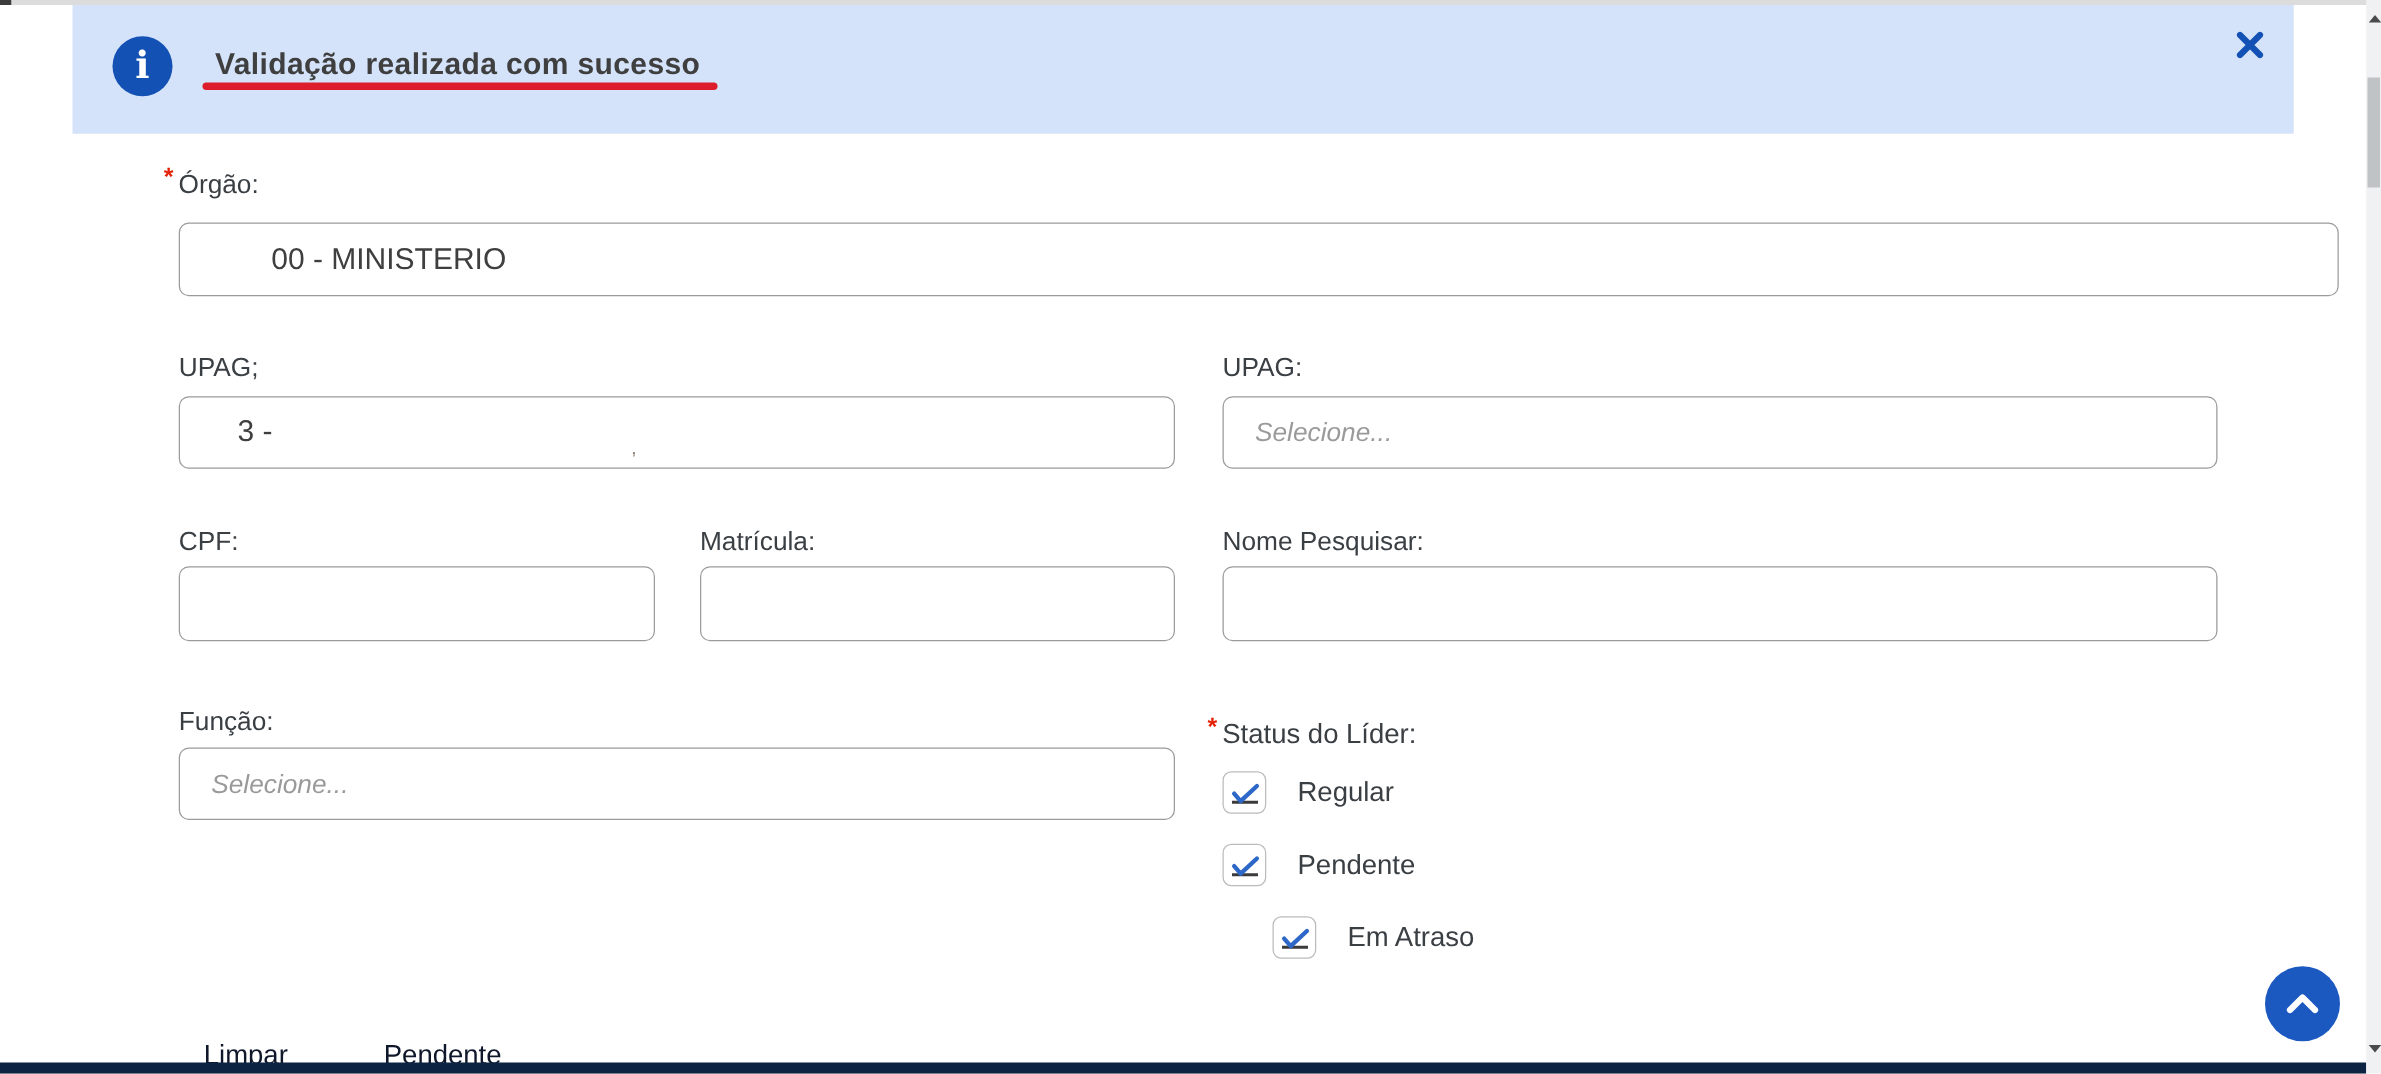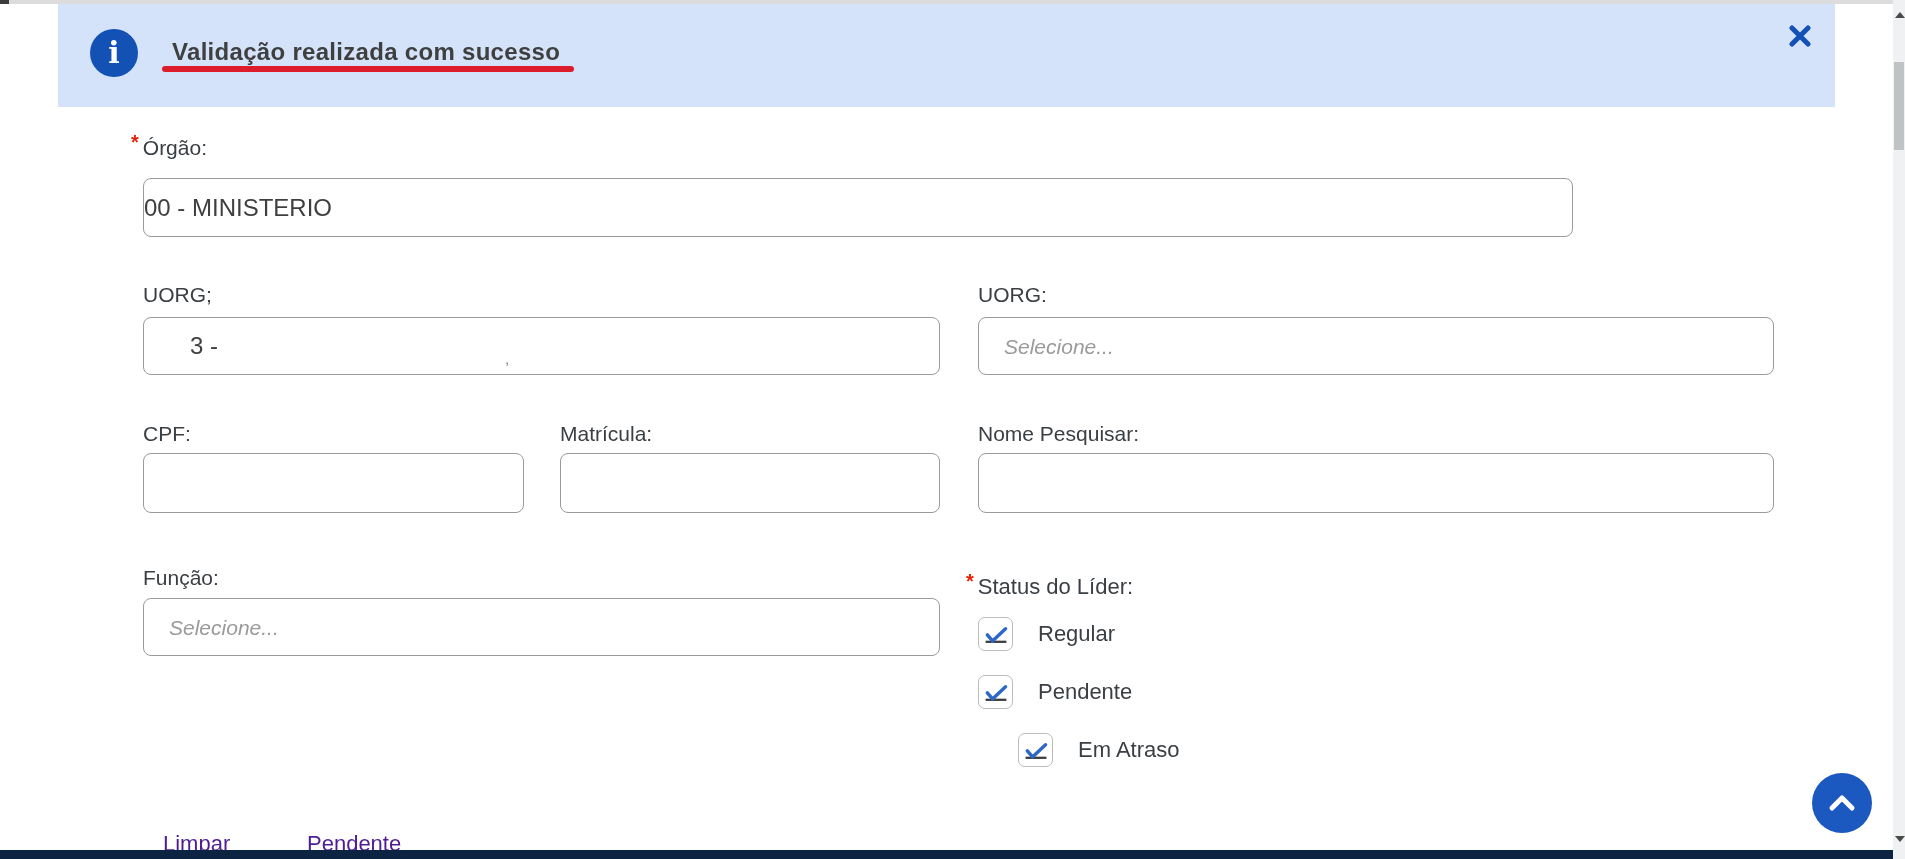--- a/index.html
+++ b/index.html
@@ -77,7 +77,7 @@
   <div class="field-label" style="left:131px; top:136px;">
     <span class="req-star">*</span><span>Órgão:</span>
   </div>
-  <input class="tbox" style="left: 143px; top: 178px; width: 1430px; height: 59px; " readonly="" value="00 - MINISTERIO">
+  <input class="tbox" style="left: 143px; top: 178px; width: 1728px; height: 59px; padding-left: 73px;" readonly="" value="00 - MINISTERIO">
 
   <div class="field-label" style="left:143px; top:283px;">UORG;</div>
   <input class="tbox" style="left: 143px; top: 317px; width: 797px; height: 58px; padding-left: 46px;" readonly="" value="3 -">

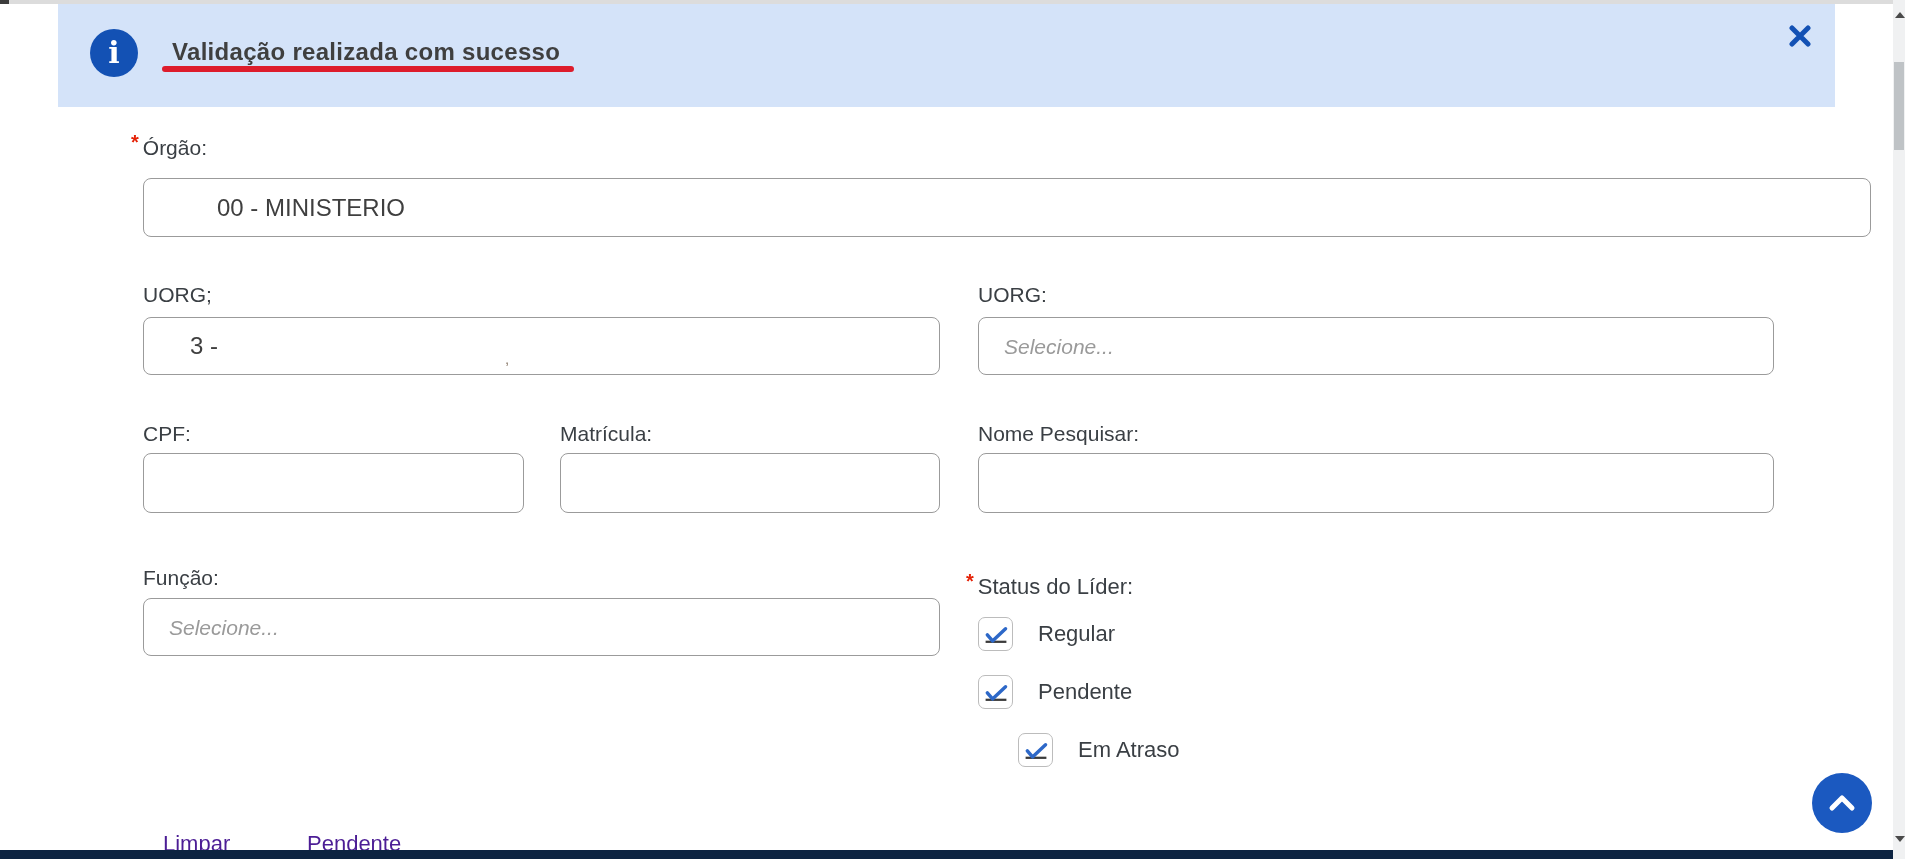--- a/index.html
+++ b/index.html
@@ -79,7 +79,7 @@
   </div>
   <input class="tbox" style="left: 143px; top: 178px; width: 1728px; height: 59px; padding-left: 73px;" readonly="" value="00 - MINISTERIO">
 
-  <div class="field-label" style="left:143px; top:283px;">UORG;</div>
+  <div class="field-label" style="left:143px; top:283px;">UPAG;</div>
   <input class="tbox" style="left: 143px; top: 317px; width: 797px; height: 58px; padding-left: 46px;" readonly="" value="3 -">
   <span class="stray-mark">,</span>
 

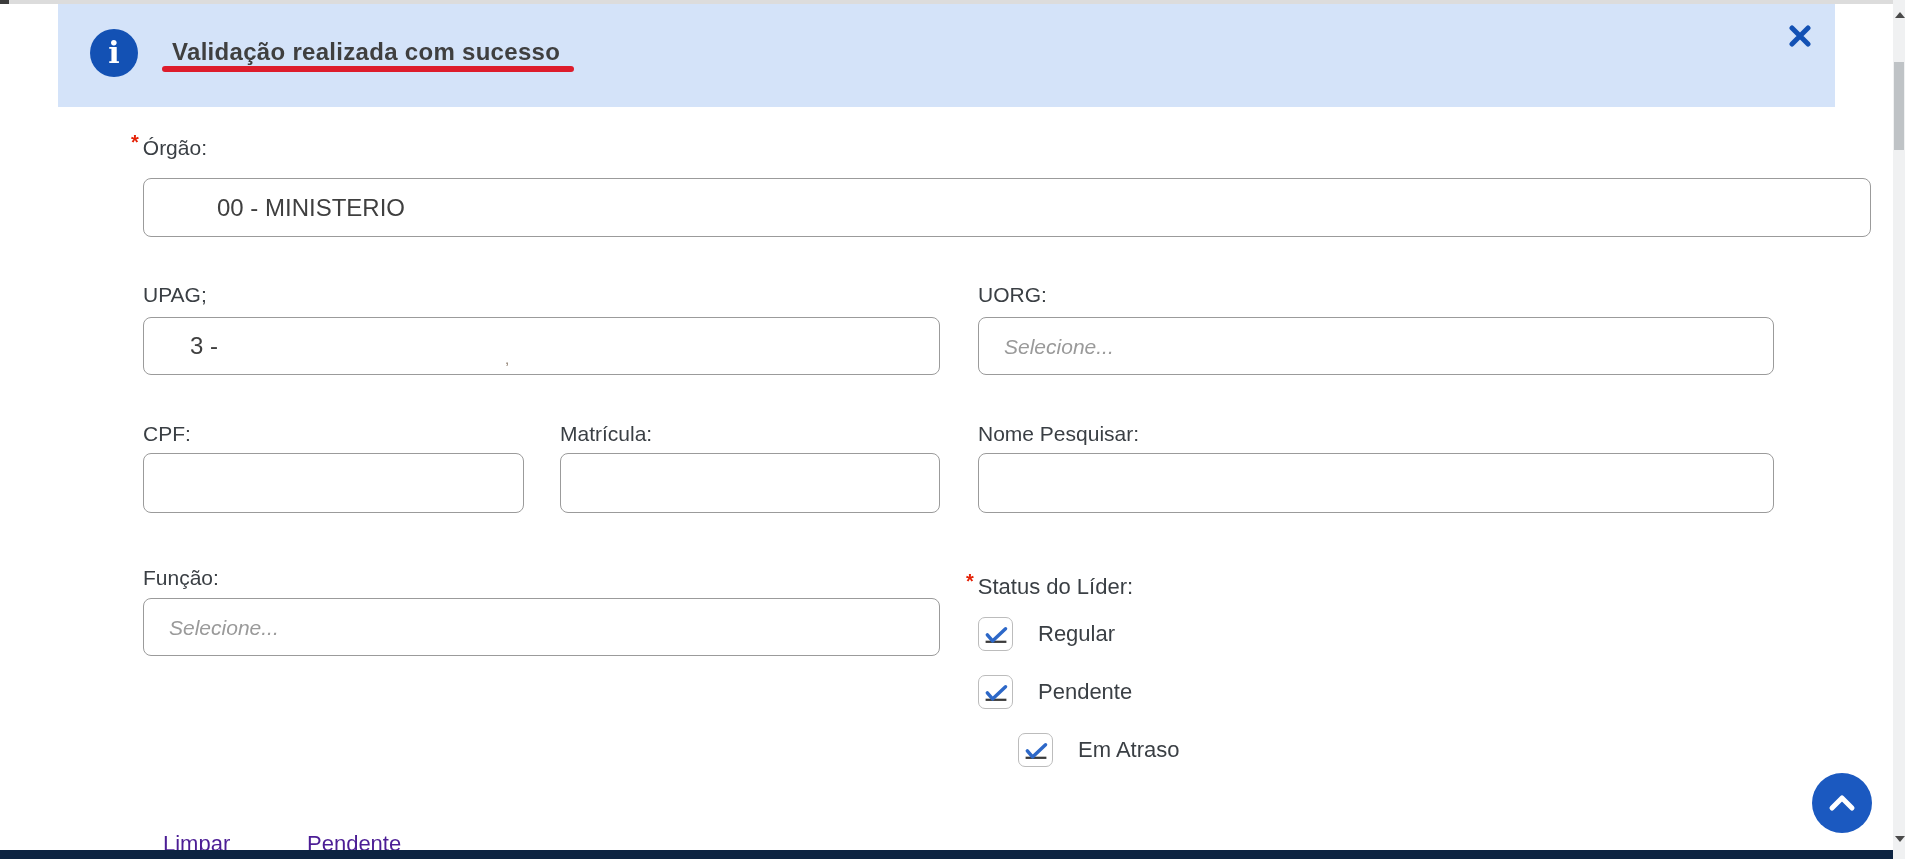--- a/index.html
+++ b/index.html
@@ -83,7 +83,7 @@
   <input class="tbox" style="left: 143px; top: 317px; width: 797px; height: 58px; padding-left: 46px;" readonly="" value="3 -">
   <span class="stray-mark">,</span>
 
-  <div class="field-label" style="left:978px; top:283px;">UORG:</div>
+  <div class="field-label" style="left:978px; top:283px;">UPAG:</div>
   <input class="tbox" style="left: 978px; top: 317px; width: 796px; height: 58px; padding-left: 25px;" placeholder="Selecione...">
 
   <div class="field-label" style="left:143px; top:422px;">CPF:</div>

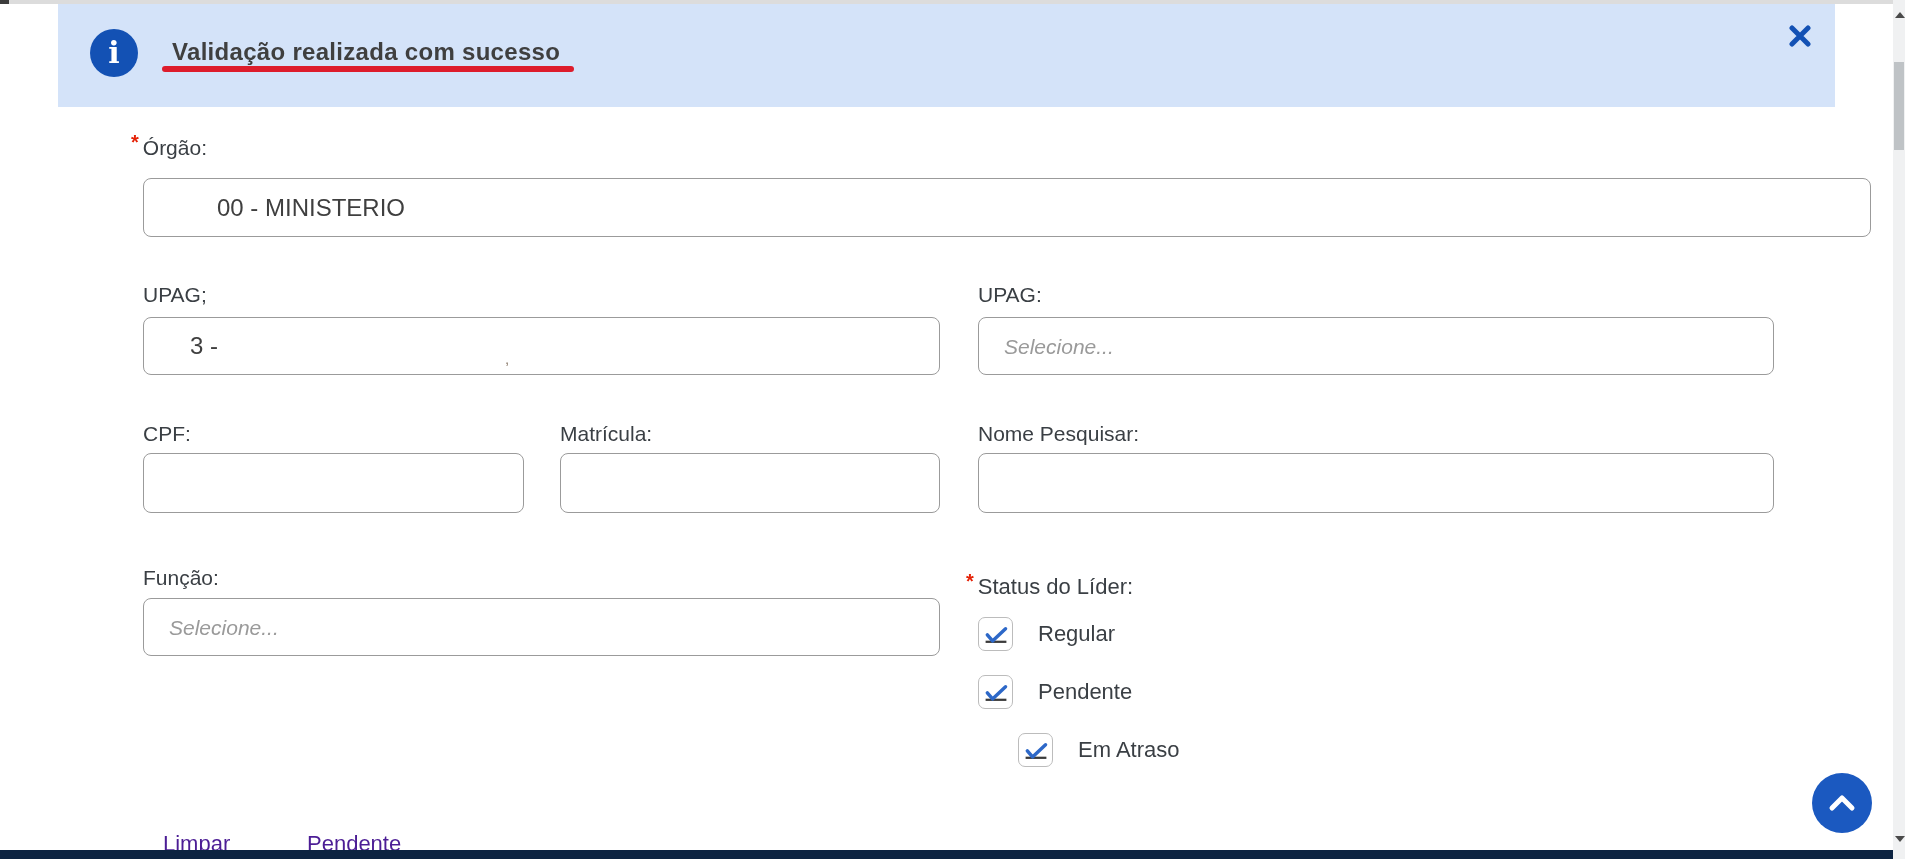--- a/index.html
+++ b/index.html
@@ -38,7 +38,7 @@
   .chk-label { font-size: 22px; color: #3a3f44; white-space: nowrap; }
 
   
-  .action-link { position: absolute; top: 831px; font-size: 22px; font-weight: 500; color: #4c1d95;
+  .action-link { position: absolute; top: 831px; font-size: 22px; font-weight: 500; color: #0f172a;
     text-decoration: none; cursor: pointer; white-space: nowrap; }
 
   .navy-bar { position: absolute; left: 0; top: 850px; width: 1893px; height: 9px; background: #0c2341; }

